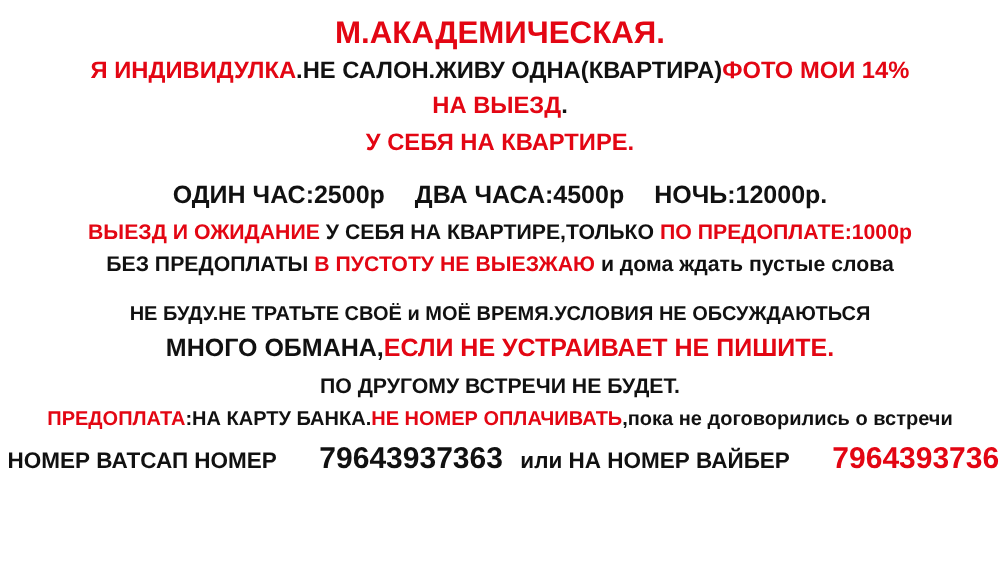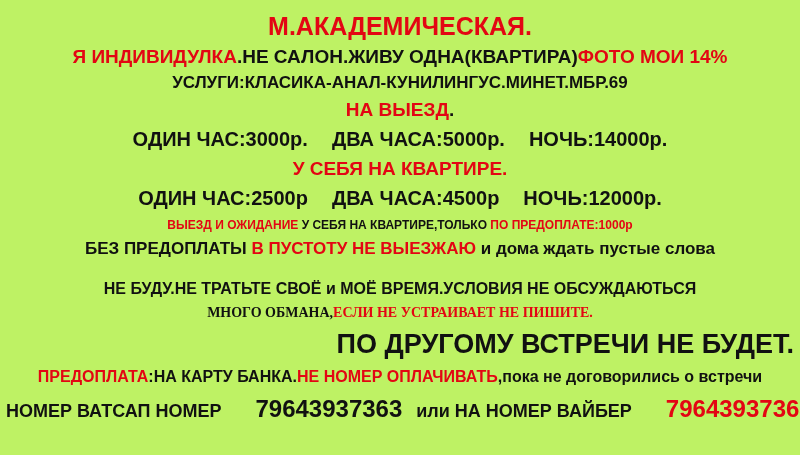--- a/index.html
+++ b/index.html
@@ -16,7 +16,7 @@
   #page {
     width: 800px;
     height: 455px;
-    background: #bef264;
+    background: #ffffff;
     box-sizing: border-box;
     padding: 10px 6px 6px 6px;
     display: flex;

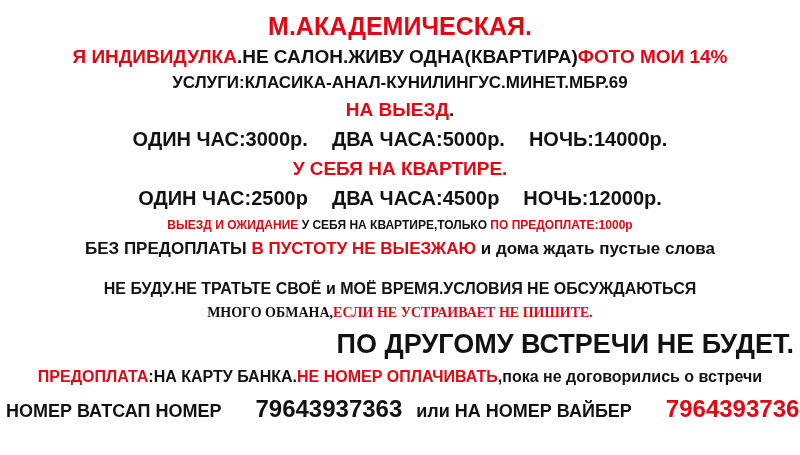--- a/index.html
+++ b/index.html
@@ -64,7 +64,6 @@
     <span class="red">Я ИНДИВИДУЛКА</span><span class="black">.НЕ САЛОН.ЖИВУ ОДНА(КВАРТИРА)</span><span class="red">ФОТО МОИ 14%</span>
   </div>
 
-  <div class="line l-3">УСЛУГИ:КЛАСИКА-АНАЛ-КУНИЛИНГУС.МИНЕТ.МБР.69</div>
 
   <div class="line l-4">
     <span class="red">НА ВЫЕЗД</span><span class="black">.</span>

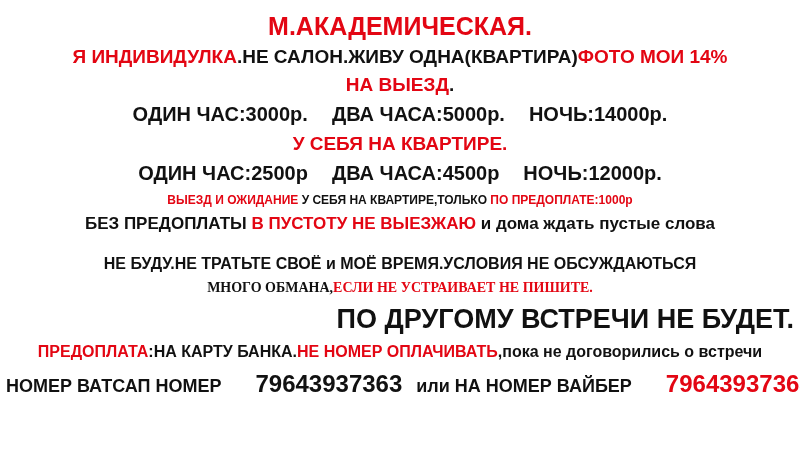--- a/index.html
+++ b/index.html
@@ -69,9 +69,6 @@
     <span class="red">НА ВЫЕЗД</span><span class="black">.</span>
   </div>
 
-  <div class="line l-5">
-    <span>ОДИН ЧАС:3000р.</span><span class="sp-lg"></span><span>ДВА ЧАСА:5000р.</span><span class="sp-lg"></span><span>НОЧЬ:14000р.</span>
-  </div>
 
   <div class="line l-6">У СЕБЯ НА КВАРТИРЕ.</div>
 

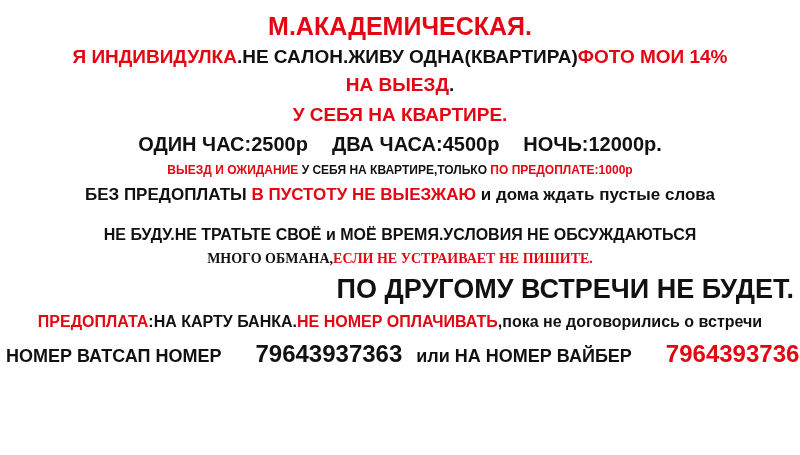--- a/index.html
+++ b/index.html
@@ -36,7 +36,7 @@
   .l-4       { font-size: 19px; color: #e30613; margin-top: 7px; }
   .l-5       { font-size: 20px; color: #111; margin-top: 7px; }
   .l-6       { font-size: 19px; color: #e30613; margin-top: 8px; }
-  .l-7       { font-size: 20px; color: #111; margin-top: 8px; }
+  .l-7       { font-size: 20px; color: #111; margin-top: 20px; }
   .l-8       { font-size: 12px; margin-top: 9px; }
   .l-9       { font-size: 17px; margin-top: 7px; }
   .l-10      { font-size: 16px; color: #111; margin-top: 22px; }

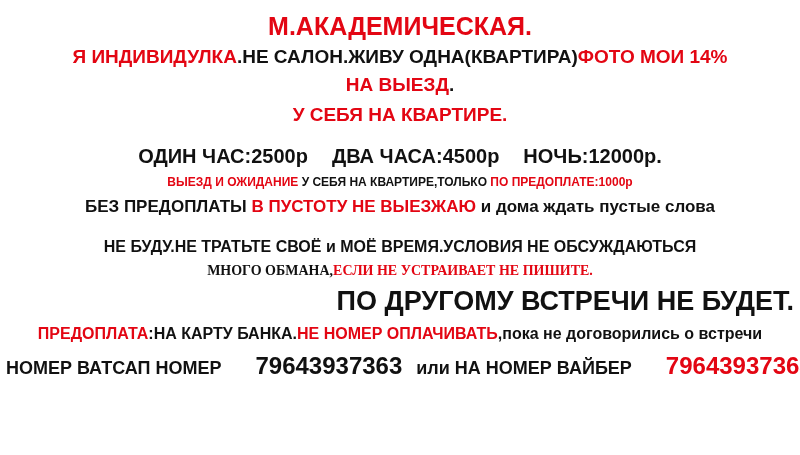--- a/index.html
+++ b/index.html
@@ -37,7 +37,7 @@
   .l-5       { font-size: 20px; color: #111; margin-top: 7px; }
   .l-6       { font-size: 19px; color: #e30613; margin-top: 8px; }
   .l-7       { font-size: 20px; color: #111; margin-top: 20px; }
-  .l-8       { font-size: 12px; margin-top: 9px; }
+  .l-8       { font-size: 17px; margin-top: 9px; }
   .l-9       { font-size: 17px; margin-top: 7px; }
   .l-10      { font-size: 16px; color: #111; margin-top: 22px; }
   .l-11      { font-size: 14px; margin-top: 7px; font-family: Liberation Serif, serif; }

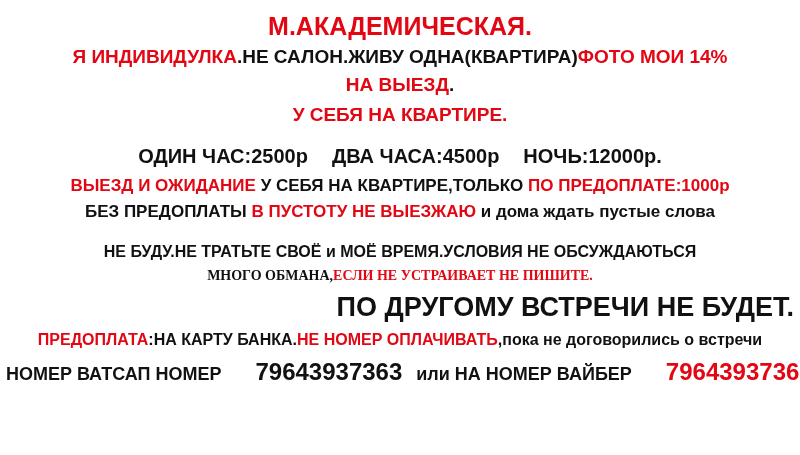--- a/index.html
+++ b/index.html
@@ -40,7 +40,7 @@
   .l-8       { font-size: 17px; margin-top: 9px; }
   .l-9       { font-size: 17px; margin-top: 7px; }
   .l-10      { font-size: 16px; color: #111; margin-top: 22px; }
-  .l-11      { font-size: 14px; margin-top: 7px; font-family: Liberation Serif, serif; }
+  .l-11      { font-size: 20px; margin-top: 7px; }
   .l-12      { font-size: 27px; color: #111; margin-top: 8px; text-align: right; }
   .l-13      { font-size: 16px; margin-top: 9px; }
   .l-14      { font-size: 18px; margin-top: 10px; }

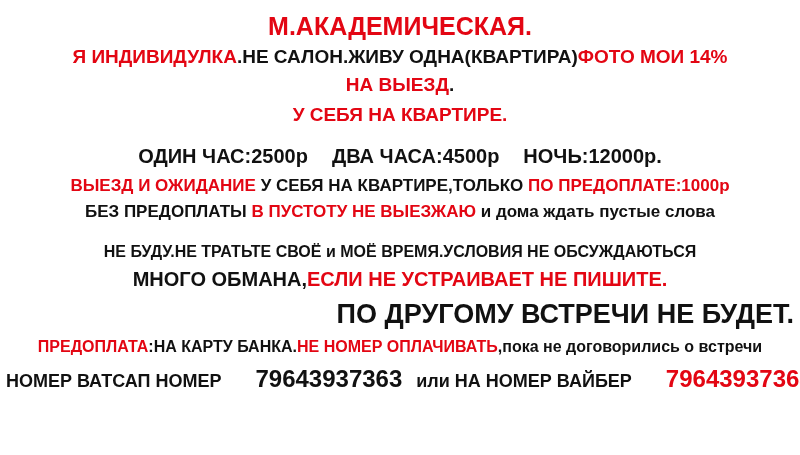--- a/index.html
+++ b/index.html
@@ -41,7 +41,7 @@
   .l-9       { font-size: 17px; margin-top: 7px; }
   .l-10      { font-size: 16px; color: #111; margin-top: 22px; }
   .l-11      { font-size: 20px; margin-top: 7px; }
-  .l-12      { font-size: 27px; color: #111; margin-top: 8px; text-align: right; }
+  .l-12      { font-size: 17px; color: #111; margin-top: 8px; }
   .l-13      { font-size: 16px; margin-top: 9px; }
   .l-14      { font-size: 18px; margin-top: 10px; }
   .l-15      { font-size: 24px; color: #e30613; margin-top: 12px; }

